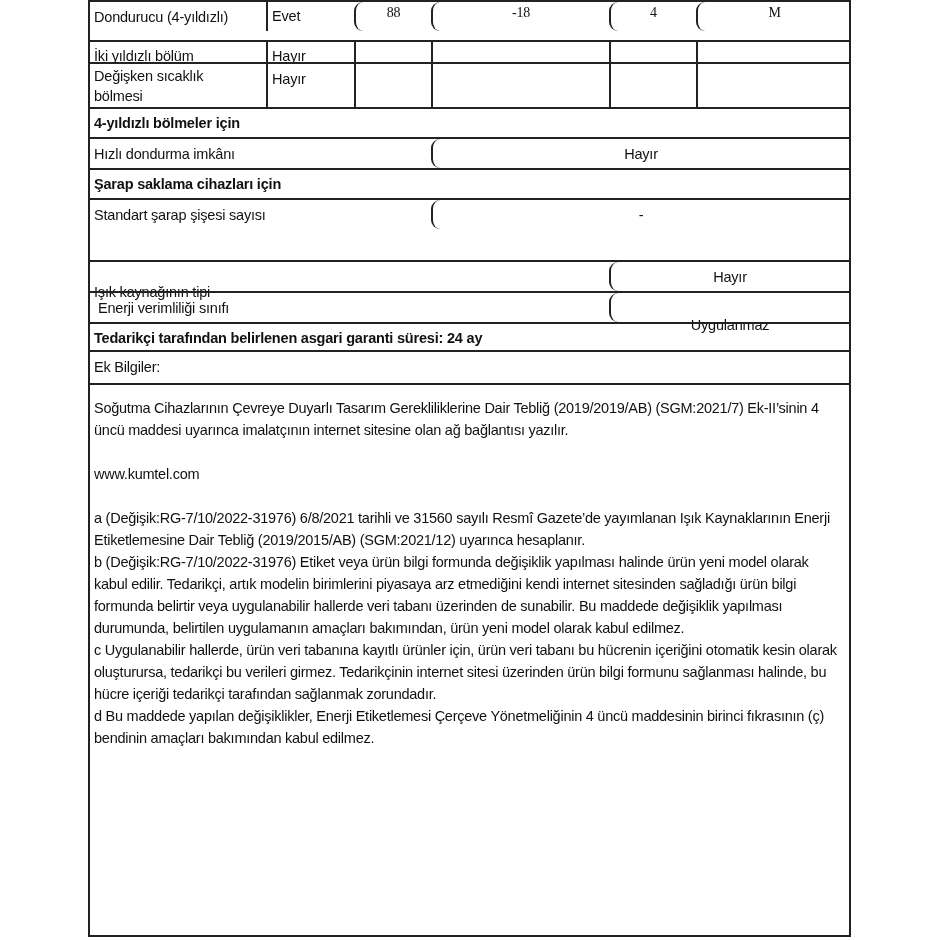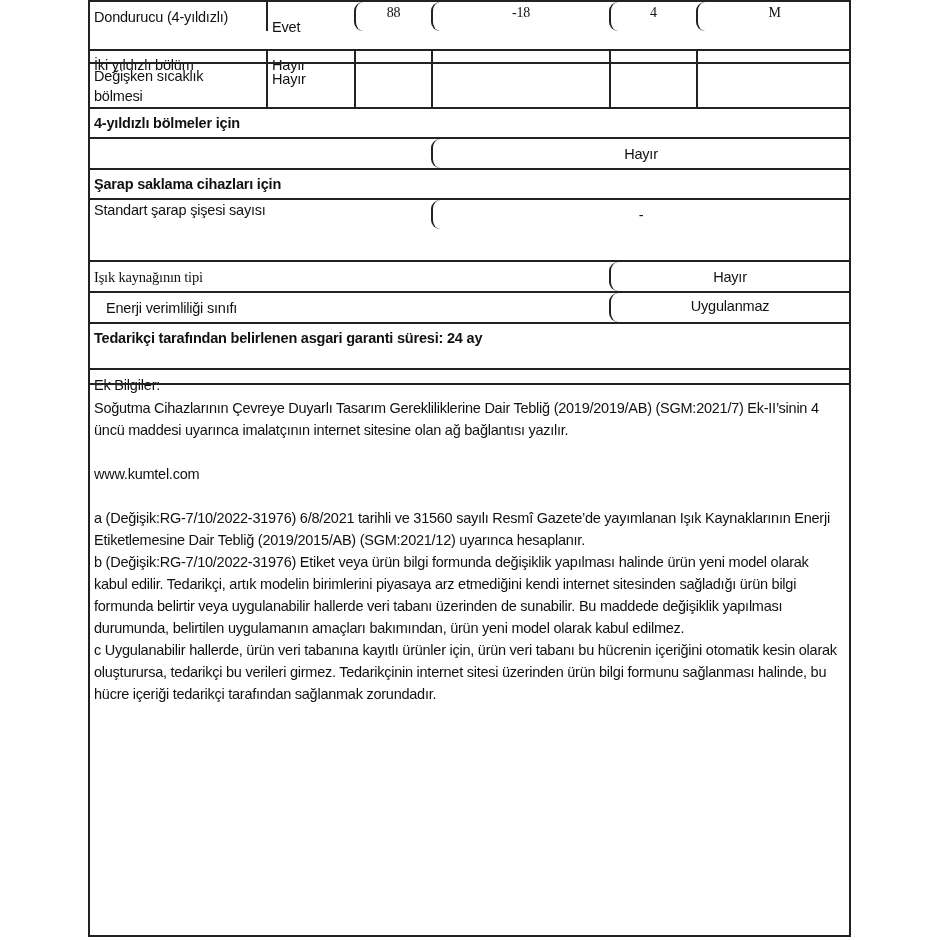--- a/index.html
+++ b/index.html
@@ -28,7 +28,7 @@
 
   <div class="row" style="top:0; height:31px; border-top:2px solid #222;">
     <div class="cell" style="left:0; width:176px; padding-top:5px;border-radius:14px;">Dondurucu (4-yıldızlı)</div>
-    <div class="cell vline" style="left:176px; width:88px; padding-top:15px;">Evet</div>
+    <div class="cell vline" style="left:176px; width:88px; padding-top:4px;">Evet</div>
     <div class="cell vline center serif" style="left:264px; width:77px; padding-top:1px;">88</div>
     <div class="cell vline center serif" style="left:341px; width:178px; padding-top:1px;">-18</div>
     <div class="cell vline center serif" style="left:519px; width:87px; padding-top:1px;">4</div>

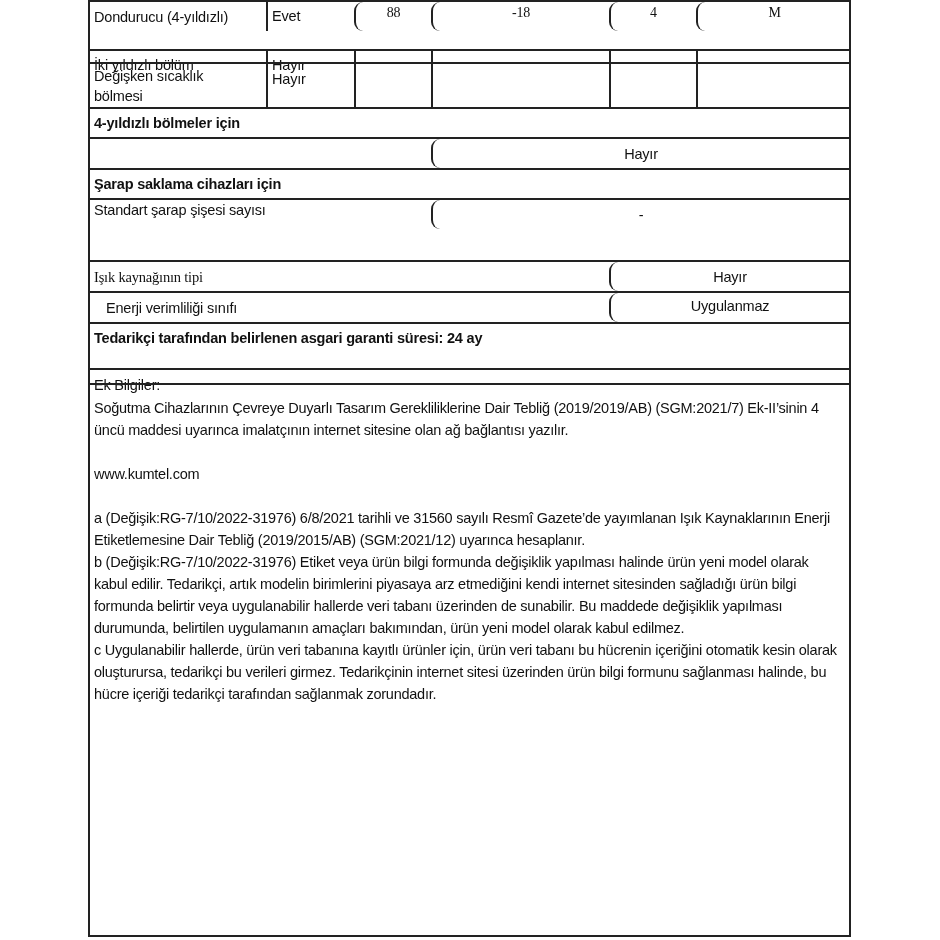--- a/index.html
+++ b/index.html
@@ -35,7 +35,7 @@
     <div class="cell vline center serif" style="left:606px; width:155px; padding-top:1px;">M</div>
   </div>
 
-  <div class="row" style="top:49px; height:26px;">
+  <div class="row" style="top:40px; height:26px;">
     <div class="cell" style="left:0; width:176px; padding-top:4px;">İki yıldızlı bölüm</div>
     <div class="cell vline" style="left:176px; width:88px; padding-top:4px;">Hayır</div>
     <div class="cell vline" style="left:264px; width:77px;"></div>

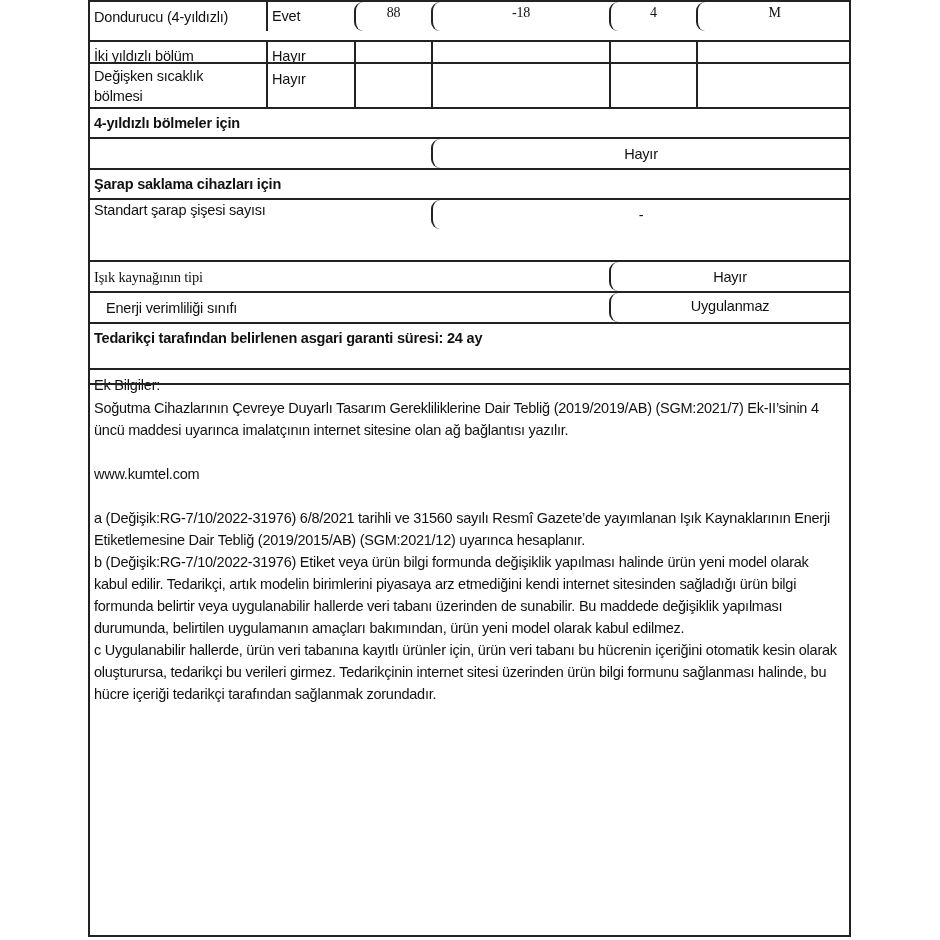--- a/index.html
+++ b/index.html
@@ -57,6 +57,7 @@
     <div class="cell bold" style="left:0; right:0; padding-top:4px;">4-yıldızlı bölmeler için</div>
   </div>
   <div class="row" style="top:137px; height:31px;">
+    <div class="cell" style="left:0; width:341px; padding-top:5px;">Hızlı dondurma imkânı</div>
     <div class="cell vline center" style="left:341px; right:0; padding-top:5px;">Hayır</div>
   </div>
 

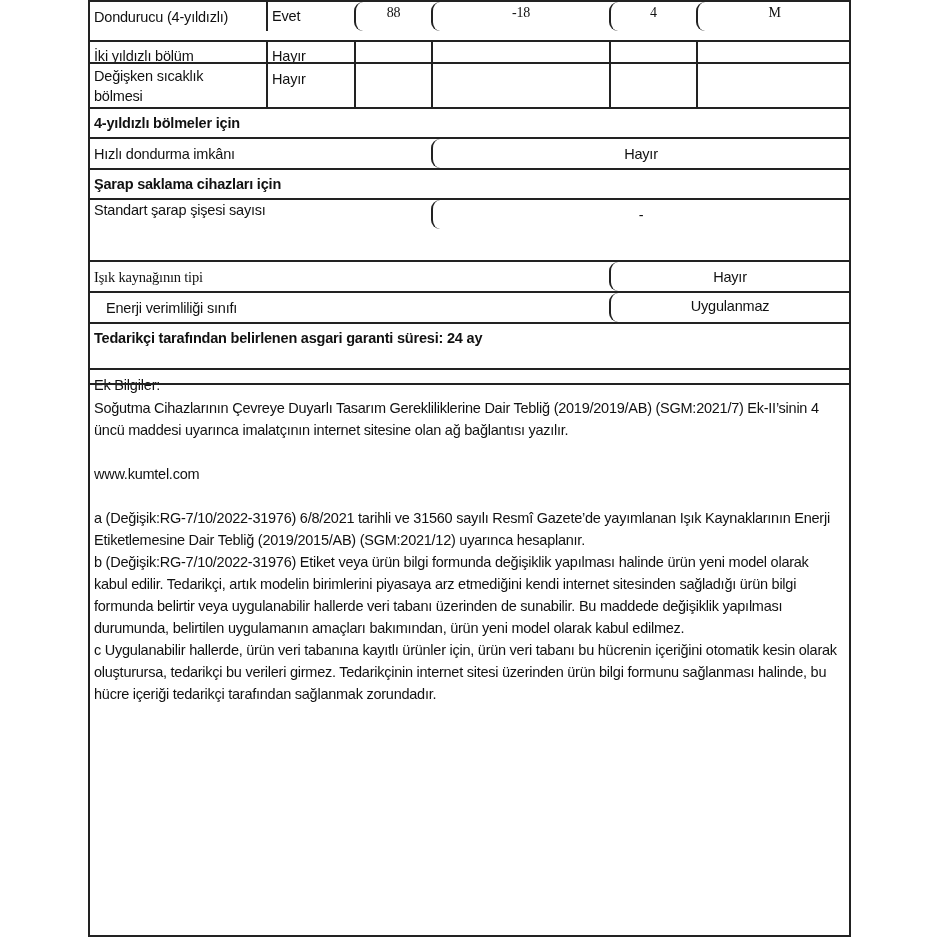--- a/index.html
+++ b/index.html
@@ -65,7 +65,7 @@
     <div class="cell bold" style="left:0; right:0; padding-top:4px;">Şarap saklama cihazları için</div>
   </div>
   <div class="row" style="top:198px; height:31px;">
-    <div class="cell" style="left:0; width:341px; ">Standart şarap şişesi sayısı</div>
+    <div class="cell" style="left:0; width:341px; padding-top:5px;">Standart şarap şişesi sayısı</div>
     <div class="cell vline center" style="left:341px; right:0; padding-top:5px;">-</div>
   </div>
 

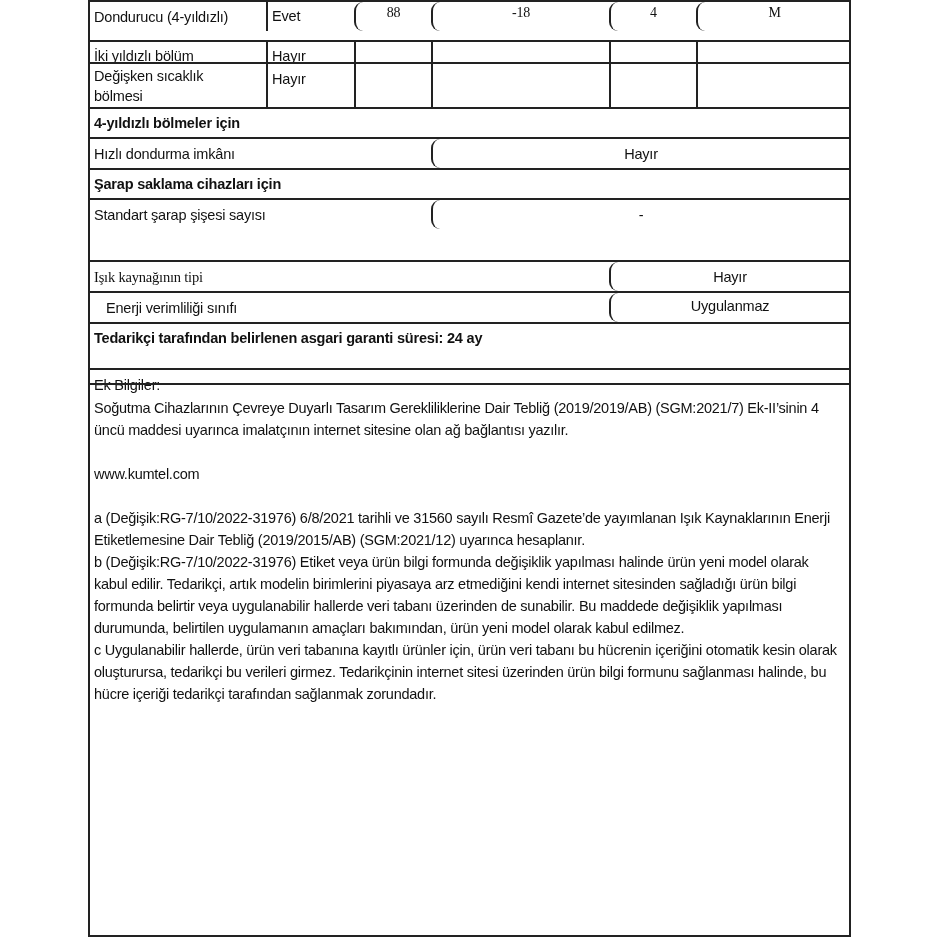--- a/index.html
+++ b/index.html
@@ -70,7 +70,7 @@
   </div>
 
   <div class="row" style="top:260px; height:31px;">
-    <div class="cell" style="left:0; width:519px; padding-top:5px;font-family:Liberation Serif, serif;">Işık kaynağının tipi</div>
+    <div class="cell" style="left:0; width:519px; padding-top:20px;">Işık kaynağının tipi</div>
     <div class="cell vline center" style="left:519px; right:0; padding-top:5px;">Hayır</div>
   </div>
   <div class="row" style="top:291px; height:31px;">

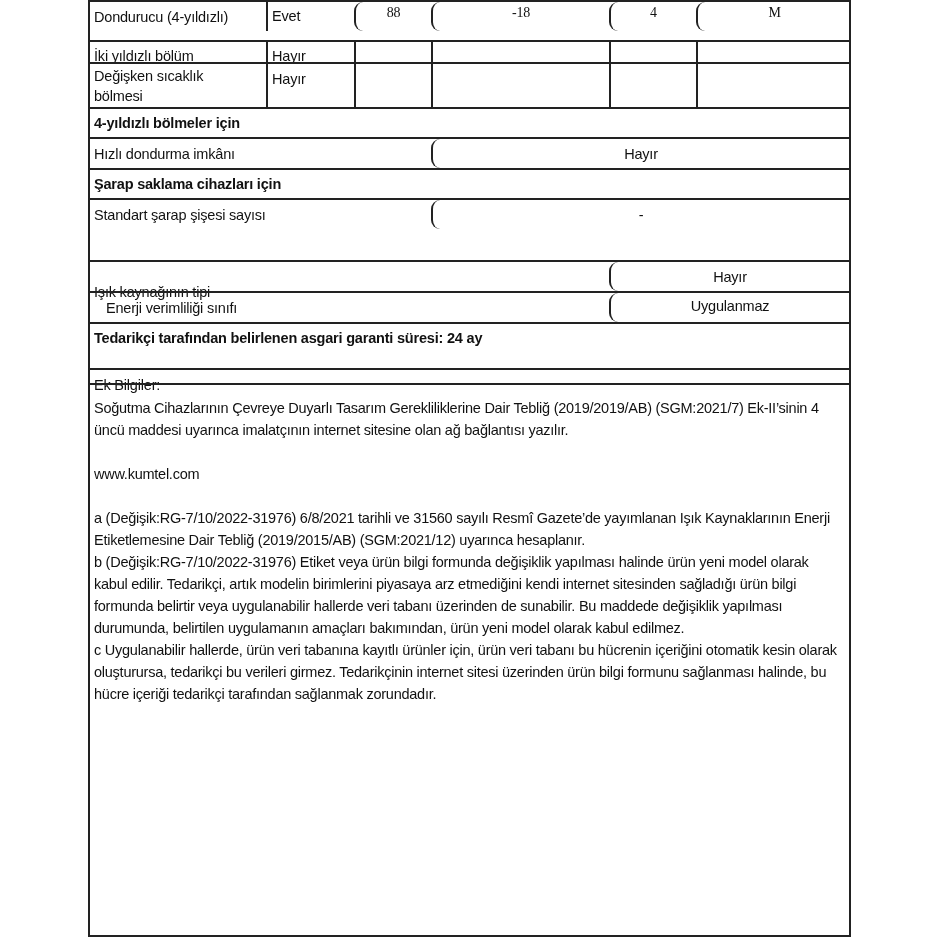--- a/index.html
+++ b/index.html
@@ -74,7 +74,7 @@
     <div class="cell vline center" style="left:519px; right:0; padding-top:5px;">Hayır</div>
   </div>
   <div class="row" style="top:291px; height:31px;">
-    <div class="cell" style="left:12px; width:519px; padding-top:5px;">Enerji verimliliği sınıfı</div>
+    <div class="cell" style="left:4px; width:519px; padding-top:5px;">Enerji verimliliği sınıfı</div>
     <div class="cell vline center" style="left:519px; right:0; padding-top:3px;">Uygulanmaz</div>
   </div>
 

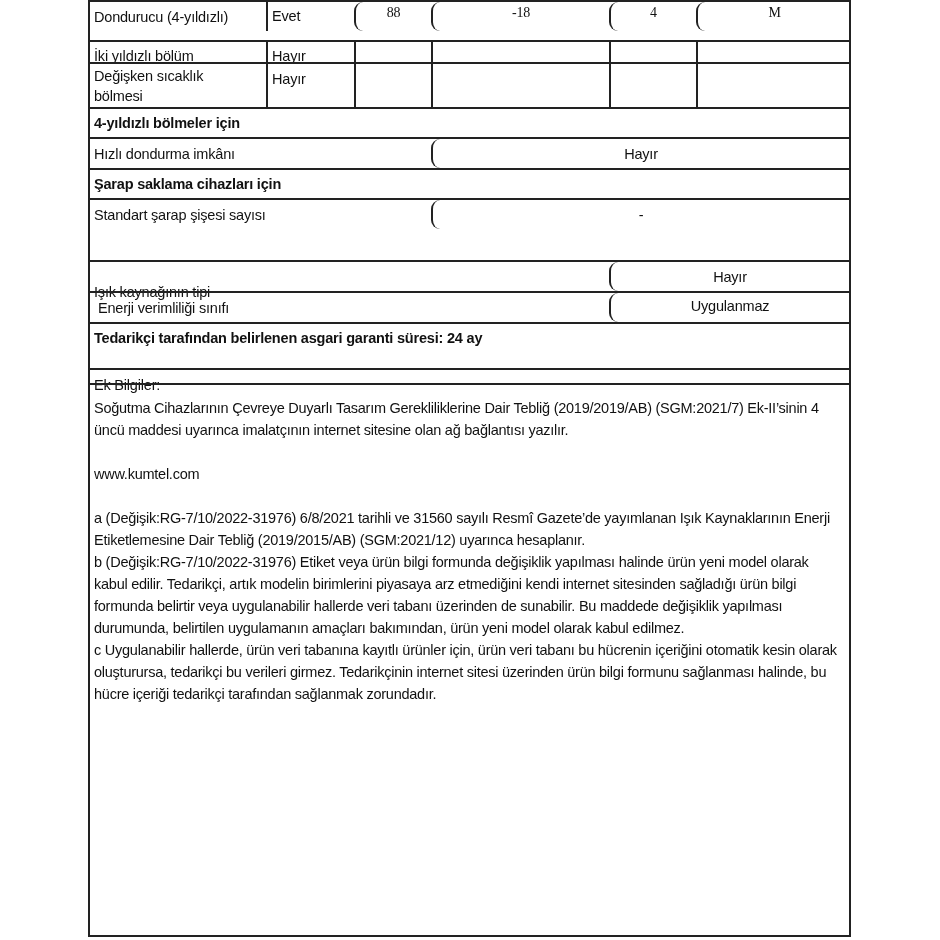--- a/index.html
+++ b/index.html
@@ -75,7 +75,7 @@
   </div>
   <div class="row" style="top:291px; height:31px;">
     <div class="cell" style="left:4px; width:519px; padding-top:5px;">Enerji verimliliği sınıfı</div>
-    <div class="cell vline center" style="left:519px; right:0; padding-top:3px;">Uygulanmaz</div>
+    <div class="cell vline center" style="left:519px; right:0; padding-top:22px;">Uygulanmaz</div>
   </div>
 
   <div class="row" style="top:322px; height:30px;">

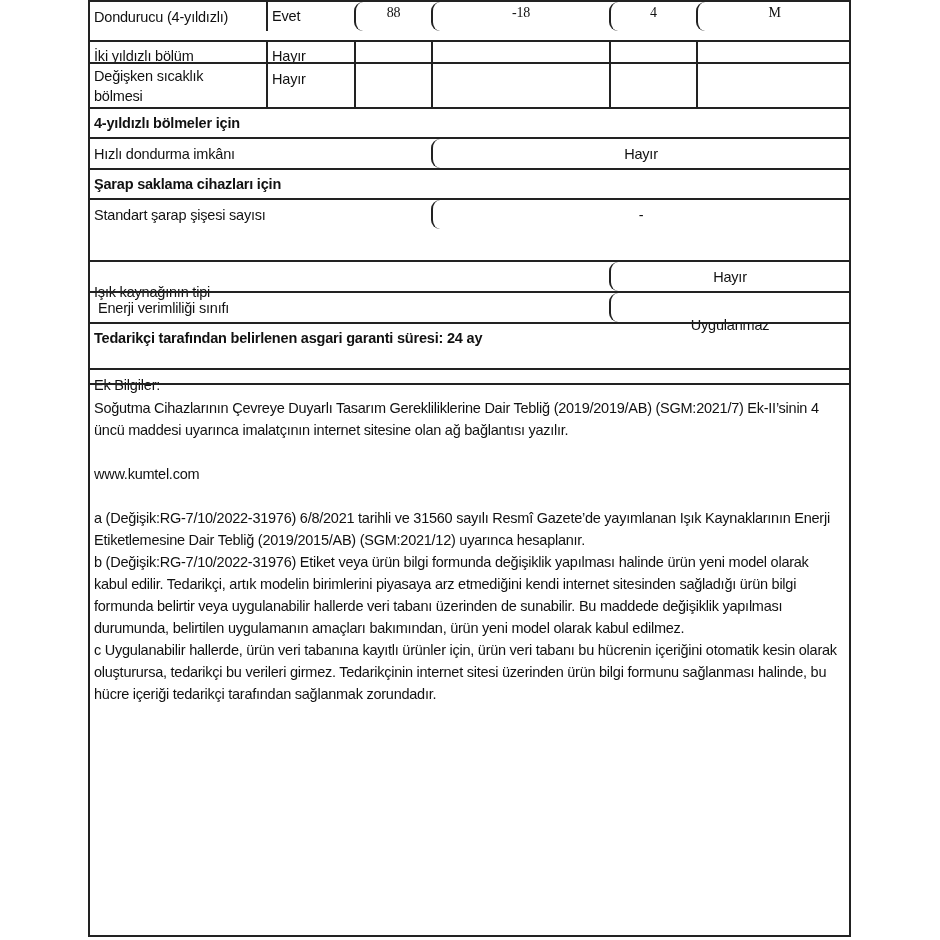--- a/index.html
+++ b/index.html
@@ -82,7 +82,7 @@
     <div class="cell bold" style="left:0; right:0; padding-top:4px;">Tedarikçi tarafından belirlenen asgari garanti süresi: 24 ay</div>
   </div>
 
-  <div class="row" style="top:368px; height:29px;padding-left:40px;">
+  <div class="row" style="top:350px; height:29px;padding-left:40px;">
     <div class="cell" style="left:0; right:0; padding-top:5px;">Ek Bilgiler:</div>
   </div>
 

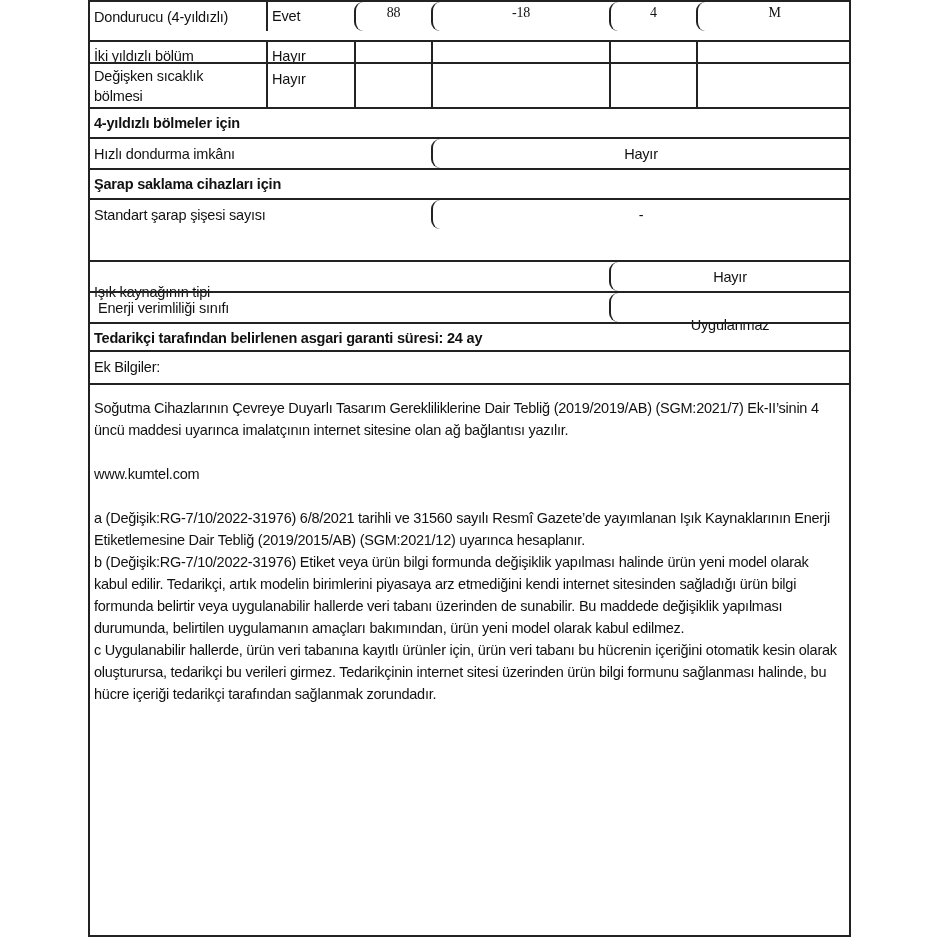--- a/index.html
+++ b/index.html
@@ -94,6 +94,7 @@
     <p>a (Değişik:RG-7/10/2022-31976) 6/8/2021 tarihli ve 31560 sayılı Resmî Gazete’de yayımlanan Işık Kaynaklarının Enerji Etiketlemesine Dair Tebliğ (2019/2015/AB) (SGM:2021/12) uyarınca hesaplanır.</p>
     <p>b (Değişik:RG-7/10/2022-31976) Etiket veya ürün bilgi formunda değişiklik yapılması halinde ürün yeni model olarak kabul edilir. Tedarikçi, artık modelin birimlerini piyasaya arz etmediğini kendi internet sitesinden sağladığı ürün bilgi formunda belirtir veya uygulanabilir hallerde veri tabanı üzerinden de sunabilir. Bu maddede değişiklik yapılması durumunda, belirtilen uygulamanın amaçları bakımından, ürün yeni model olarak kabul edilmez.</p>
     <p>c Uygulanabilir hallerde, ürün veri tabanına kayıtlı ürünler için, ürün veri tabanı bu hücrenin içeriğini otomatik kesin olarak oluşturursa, tedarikçi bu verileri girmez. Tedarikçinin internet sitesi üzerinden ürün bilgi formunu sağlanması halinde, bu hücre içeriği tedarikçi tarafından sağlanmak zorundadır.</p>
+    <p>d Bu maddede yapılan değişiklikler, Enerji Etiketlemesi Çerçeve Yönetmeliğinin 4 üncü maddesinin birinci fıkrasının (ç) bendinin amaçları bakımından kabul edilmez.</p>
   </div>
 </div>
 

